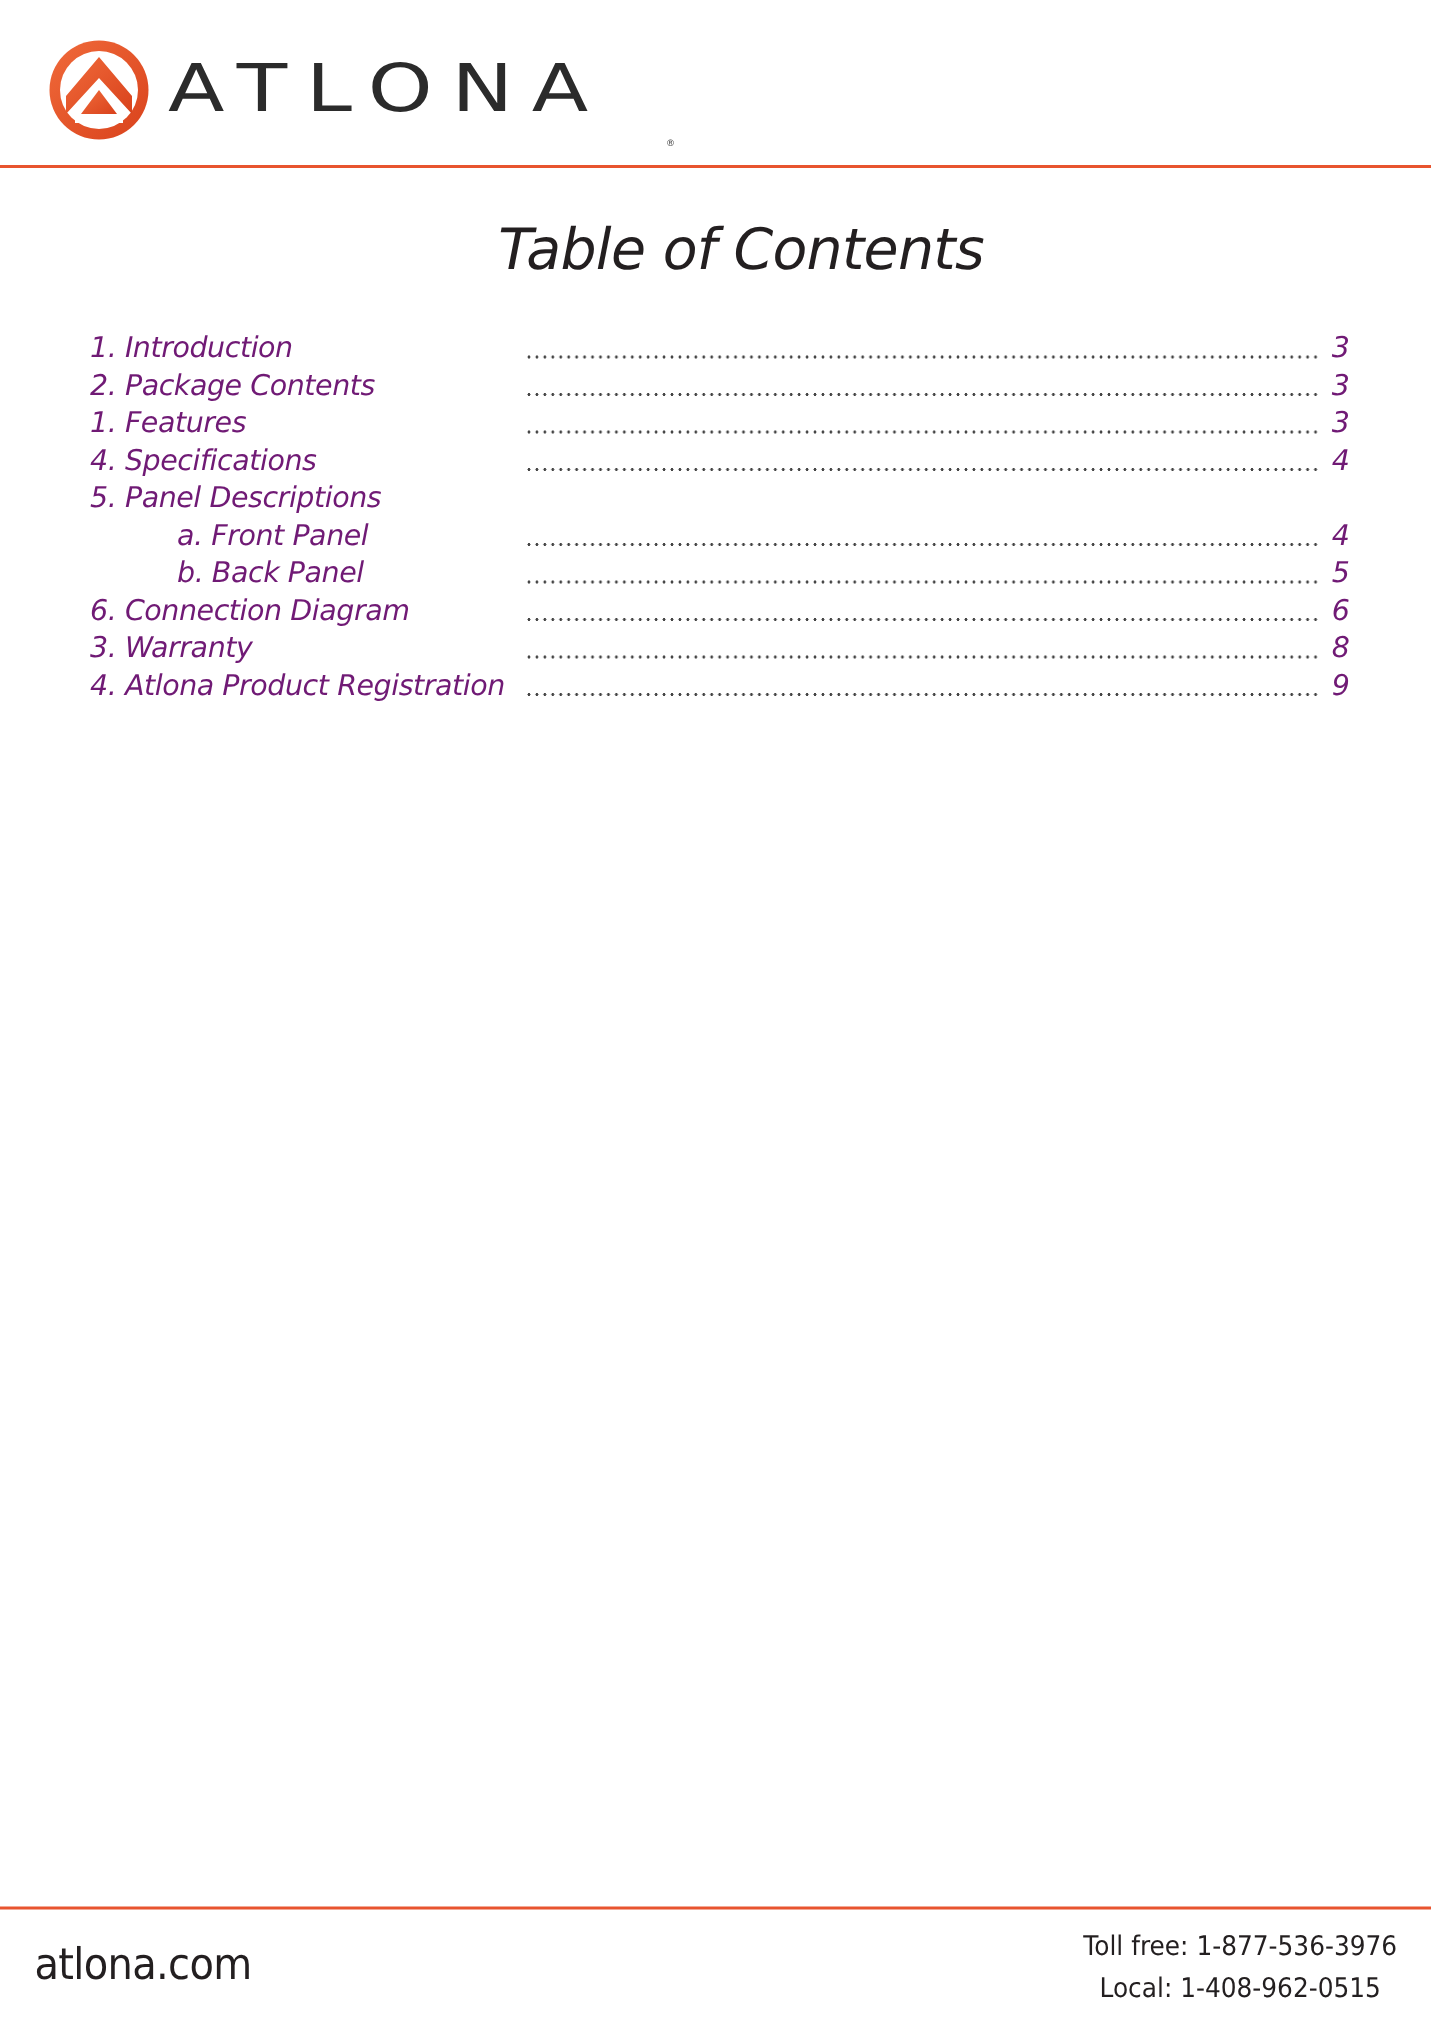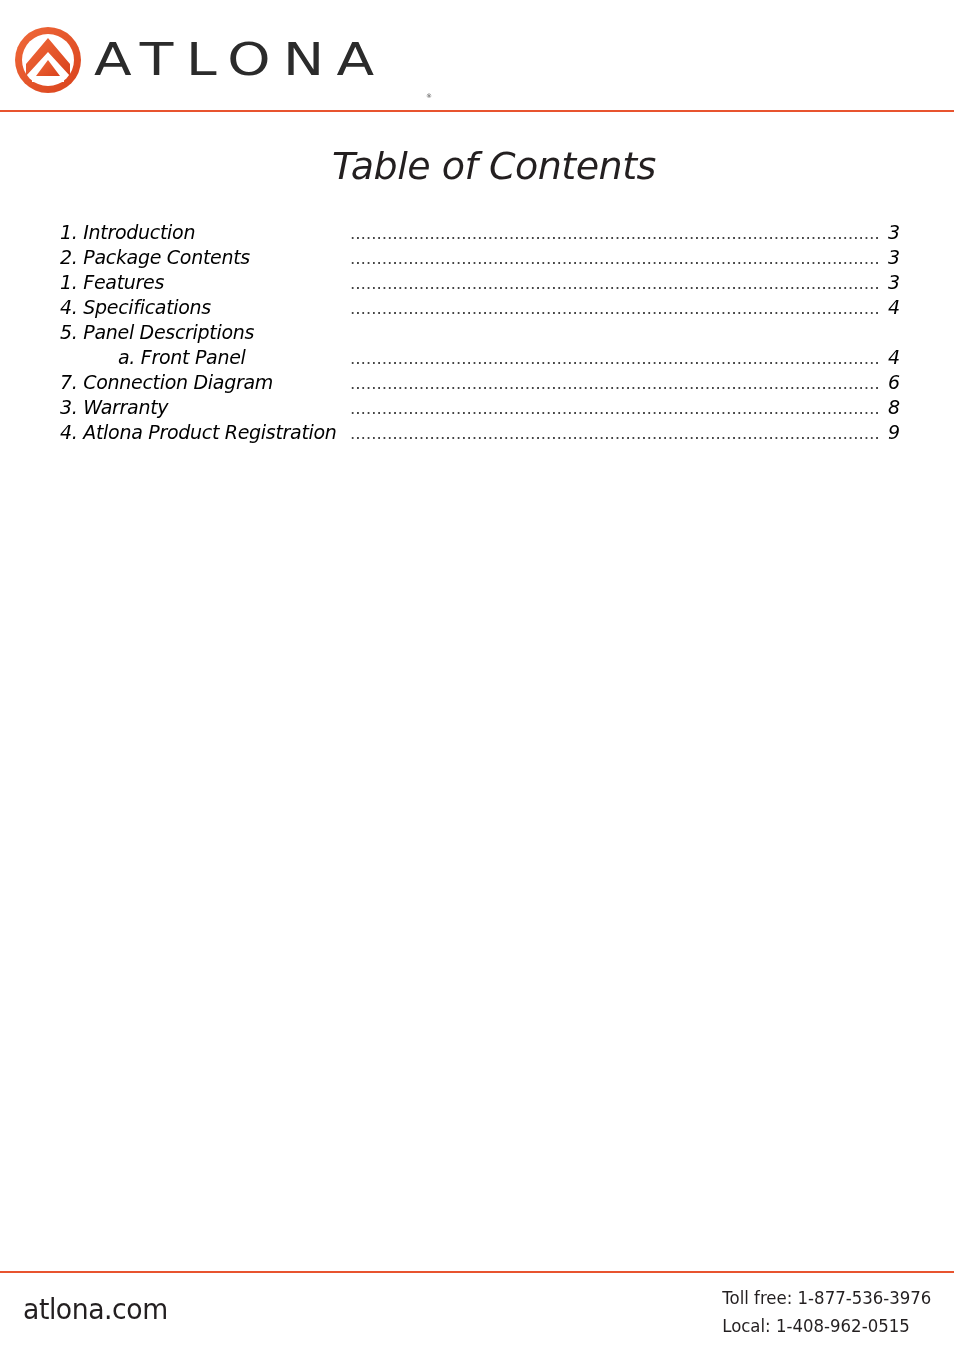--- a/index.html
+++ b/index.html
@@ -7,7 +7,7 @@
     width: 954px; height: 1350px; position: relative; overflow: hidden;
     font-family: "DejaVu Sans", sans-serif; color: #231f20;
   }
-  .logo { position: absolute; left: 14px; top: 26px; width: 420px; height: 68px; }
+  .logo { position: absolute; left: 32px; top: 26px; width: 420px; height: 68px; }
   .logo-mark { position: absolute; left: 0; top: 0; width: 68px; height: 68px; }
   .logo-word {
     position: absolute; left: 80px; top: 8px;

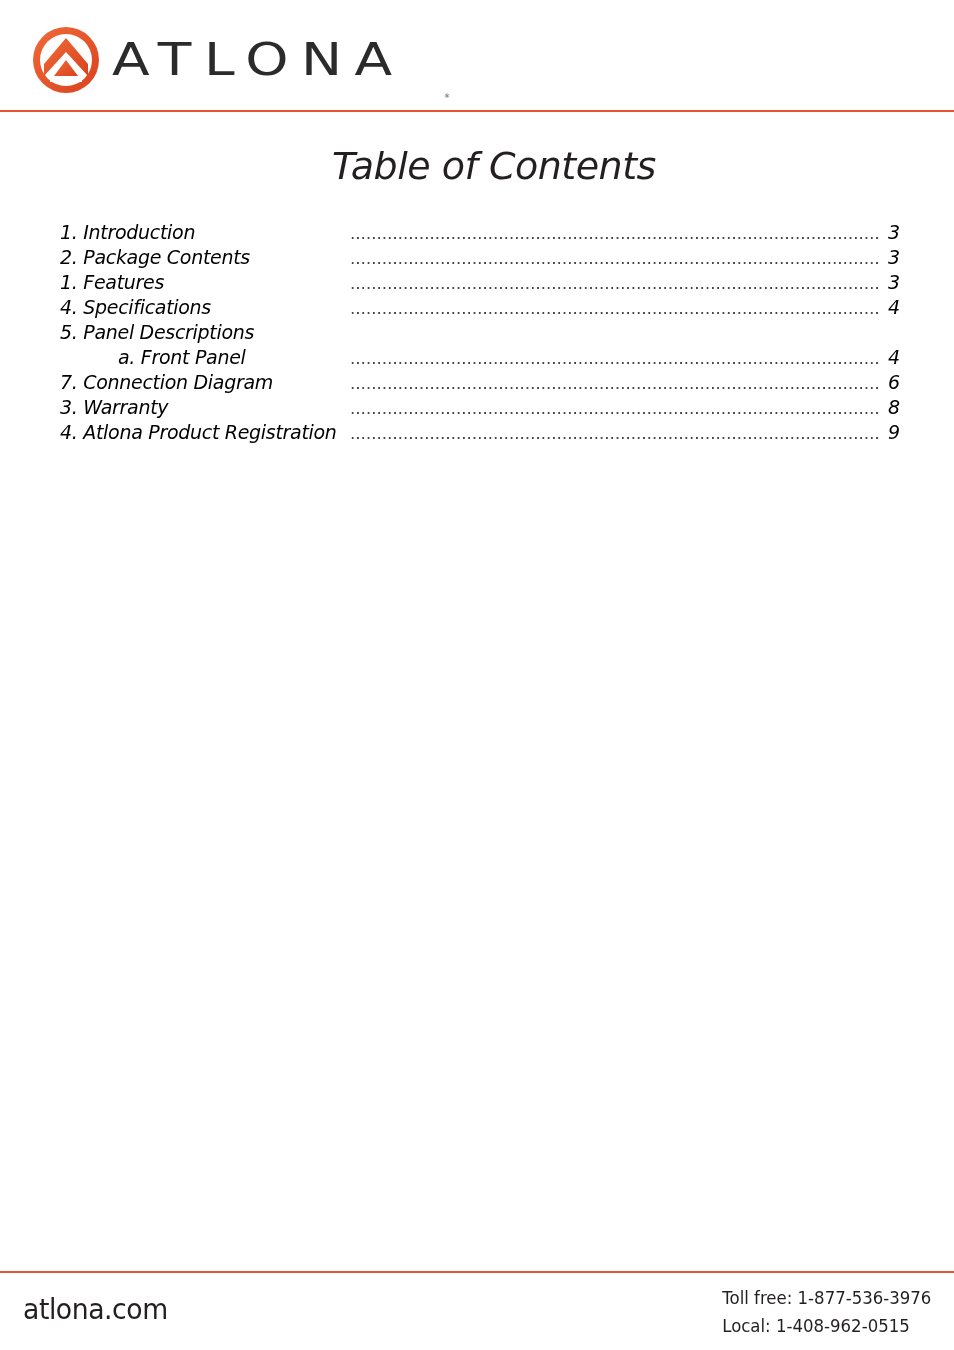--- a/index.html
+++ b/index.html
@@ -23,7 +23,7 @@
     color: #231f20; font-weight: 300; letter-spacing: -0.5px;
   }
   .toc { position: absolute; left: 60px; top: 220px; width: 842px; }
-  .toc-row { position: relative; height: 25px; line-height: 25px; font-size: 19px; font-style: italic; color: #000000; }
+  .toc-row { position: relative; height: 25px; line-height: 25px; font-size: 19px; font-style: italic; color: #701a75; }
   .toc-label { position: absolute; left: 0; white-space: nowrap; letter-spacing: -0.3px; }
   .toc-label.sub { left: 58px; }
   .toc-dots {

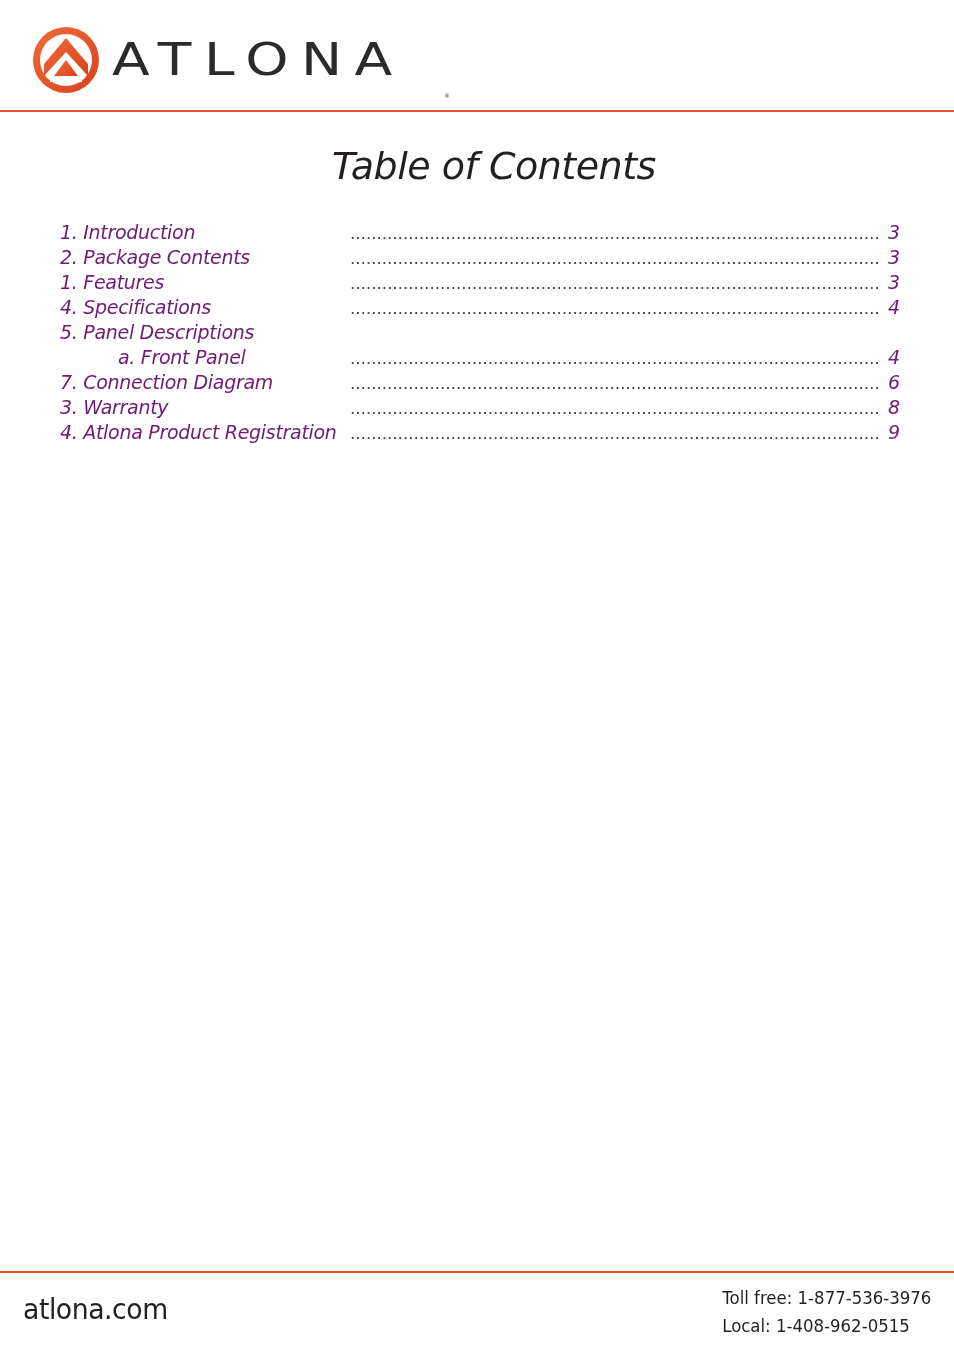--- a/index.html
+++ b/index.html
@@ -96,6 +96,11 @@
       <span class="toc-page">4</span>
     </div>
     <div class="toc-row">
+      <span class="toc-label sub">b. Back Panel</span>
+      <span class="toc-dots"></span>
+      <span class="toc-page">5</span>
+    </div>
+    <div class="toc-row">
       <span class="toc-label">7. Connection Diagram</span>
       <span class="toc-dots"></span>
       <span class="toc-page">6</span>

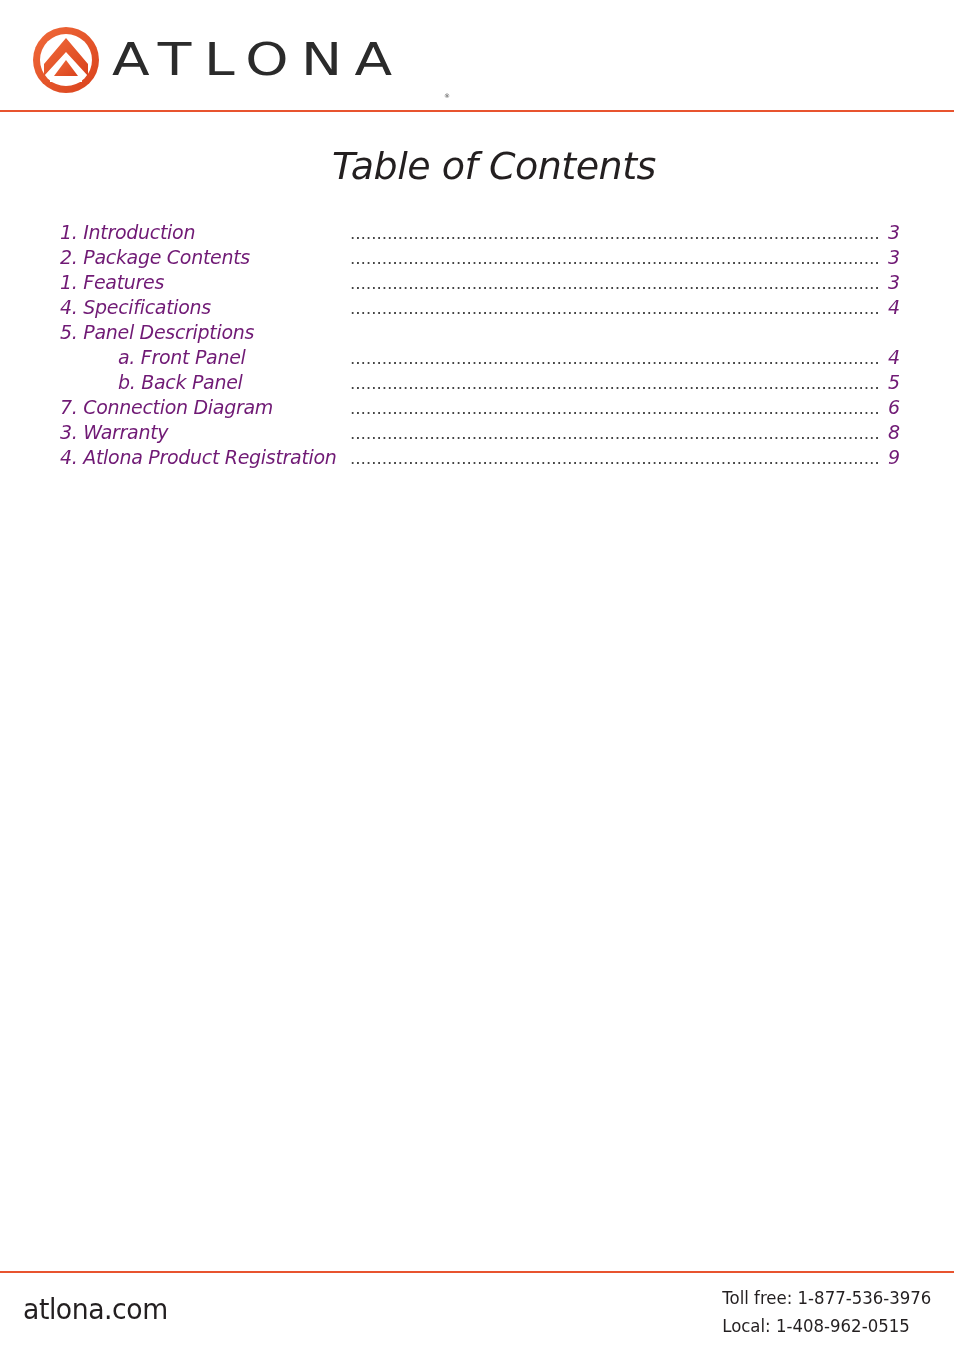--- a/index.html
+++ b/index.html
@@ -101,7 +101,7 @@
       <span class="toc-page">5</span>
     </div>
     <div class="toc-row">
-      <span class="toc-label">7. Connection Diagram</span>
+      <span class="toc-label">6. Connection Diagram</span>
       <span class="toc-dots"></span>
       <span class="toc-page">6</span>
     </div>

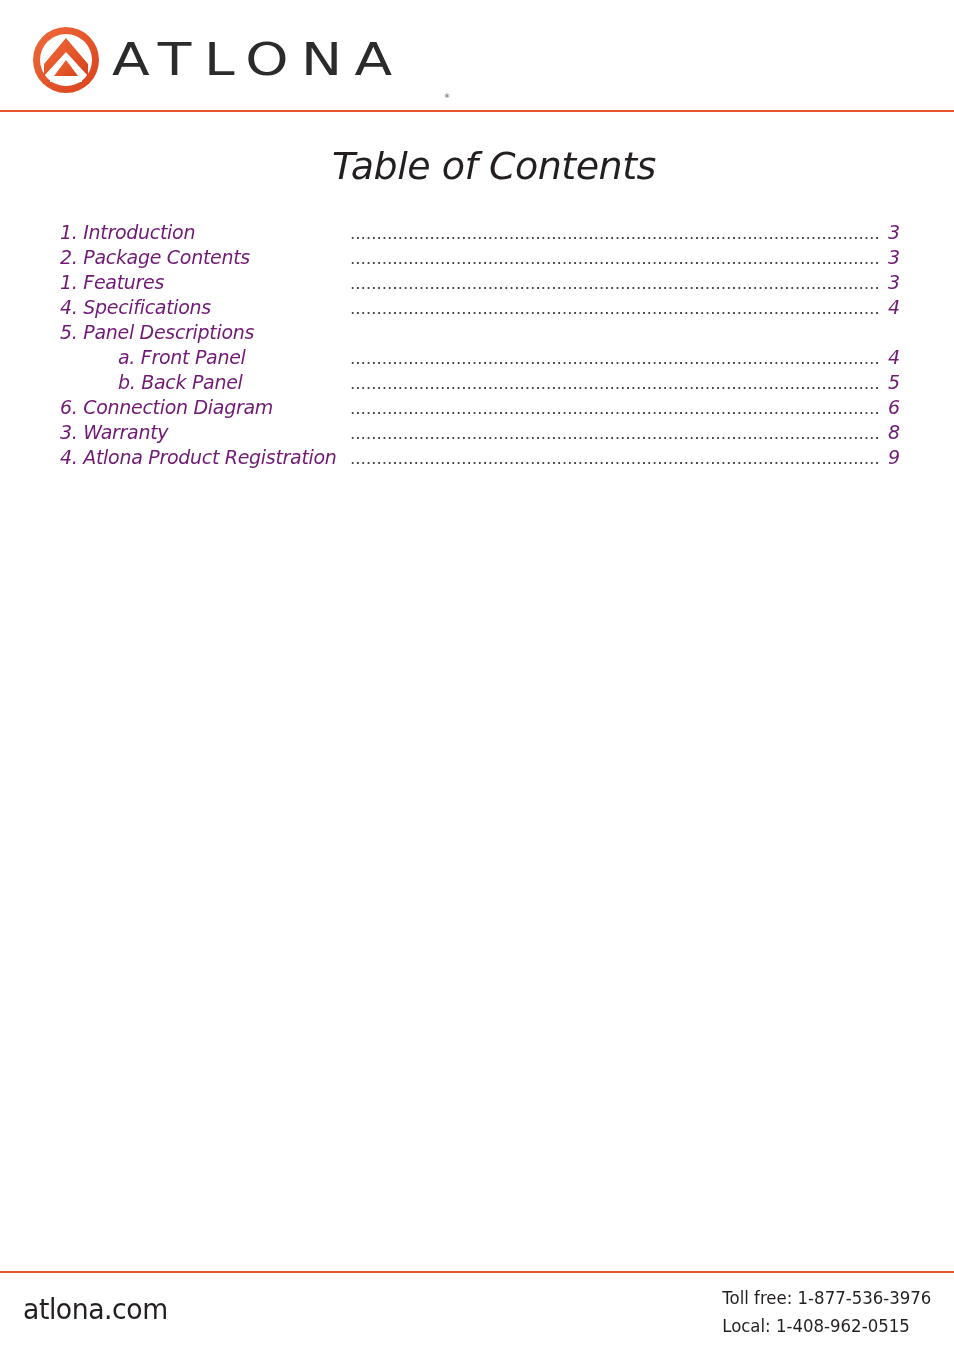--- a/index.html
+++ b/index.html
@@ -38,7 +38,7 @@
     font-family: "DejaVu Sans", sans-serif; color: #231f20; letter-spacing: -0.5px;
     transform: scaleX(0.92); transform-origin: left center;
   }
-  .contact { position: absolute; right: 23px; top: 1284px; text-align: left; font-size: 18px; color: #231f20; }
+  .contact { position: absolute; right: 23px; top: 1284px; text-align: center; font-size: 18px; color: #231f20; }
   .contact div { line-height: 28px; transform: scaleX(0.92); transform-origin: right center; }
 </style>
 </head>

